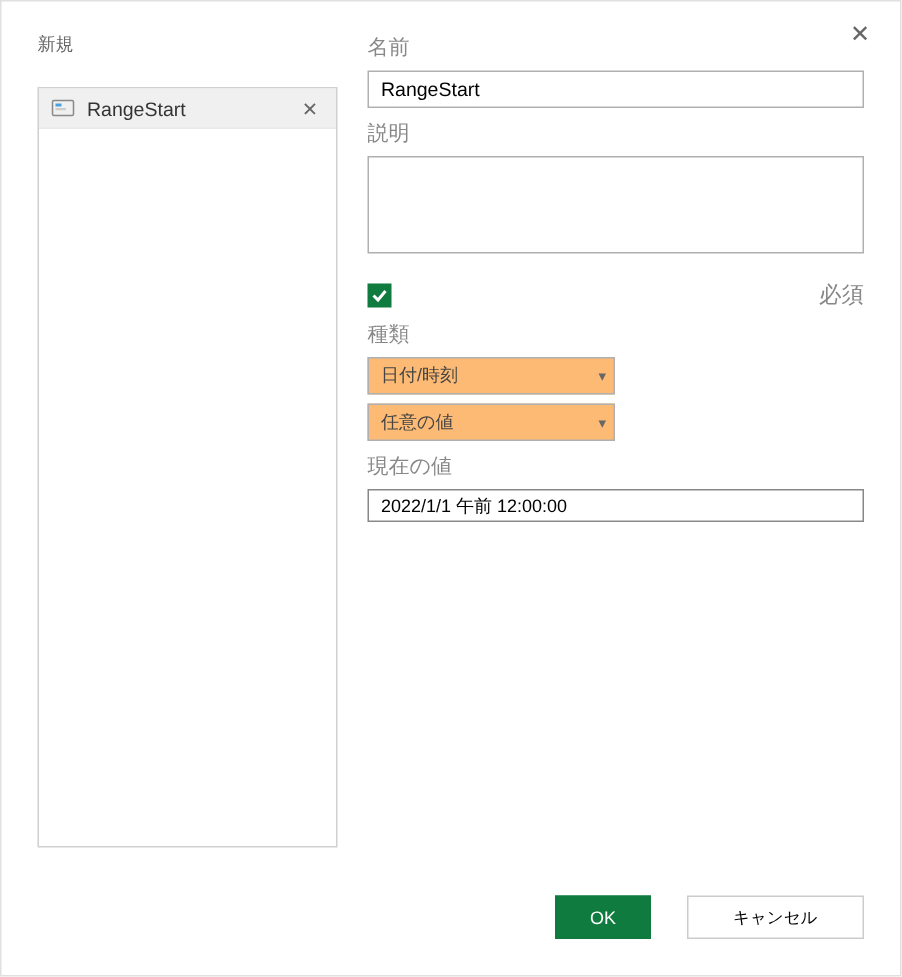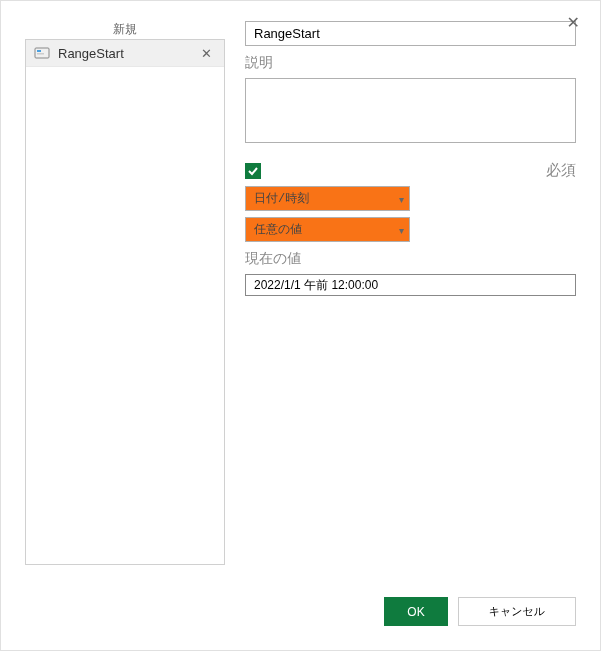--- a/index.html
+++ b/index.html
@@ -50,10 +50,10 @@
       flex-direction: column;
     }
     .new-link {
-      text-align: center;
-      font-size: 12px;
-      color: #666;
-      margin-bottom: 1px;
+      text-align: left;
+      font-size: 12px;
+      color: #666;
+      margin-bottom: 20px;
       cursor: pointer;
     }
     .param-list {

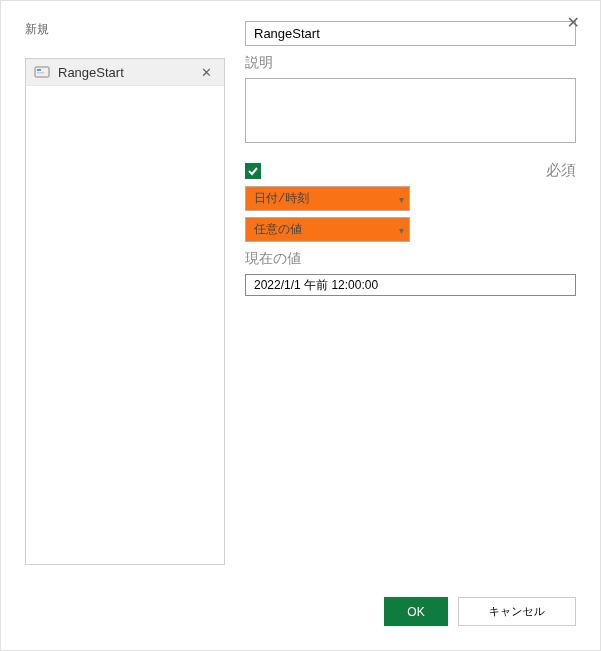--- a/index.html
+++ b/index.html
@@ -228,6 +228,7 @@
     </div>
 
     <div class="right-panel">
+      <div class="field-label">名前</div>
       <input type="text" class="text-input" value="RangeStart" style="">
 
       <div class="field-label">説明</div>

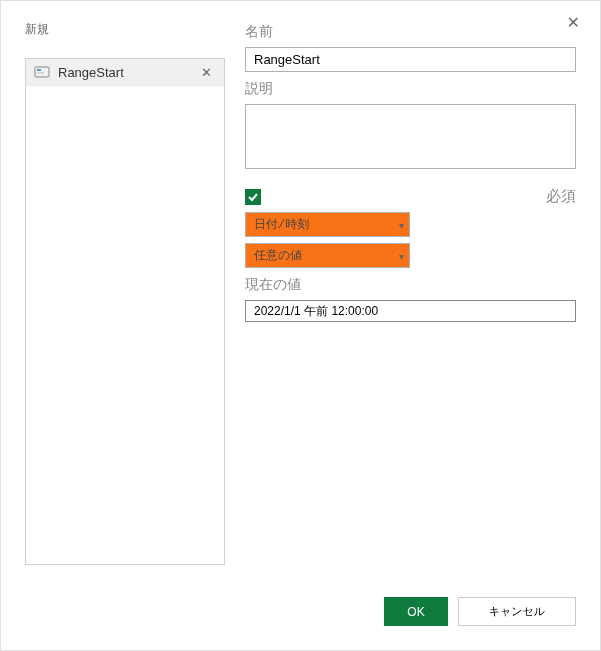--- a/index.html
+++ b/index.html
@@ -243,6 +243,7 @@
         <span class="checkbox-label">必須</span>
       </div>
 
+      <div class="field-label section-gap">種類</div>
       <div class="select-wrap">
         <button class="select-input">日付/時刻</button>
         <span class="select-caret">▾</span>

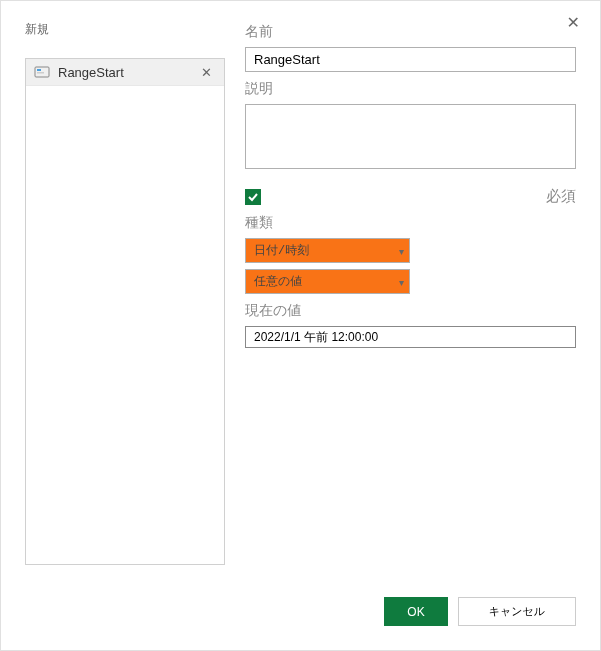--- a/index.html
+++ b/index.html
@@ -148,11 +148,11 @@
       padding: 3px 24px 3px 8px;
       font-size: 12px;
       border: 1px solid #b0b0b0;
-      background: #f97316;
+      background: #fdba74;
       color: #444;
       cursor: pointer;
       text-align: left;
-      font-family: Liberation Mono, monospace;
+      font-family: Liberation Sans, sans-serif;
     }
     .select-caret {
       position: absolute;

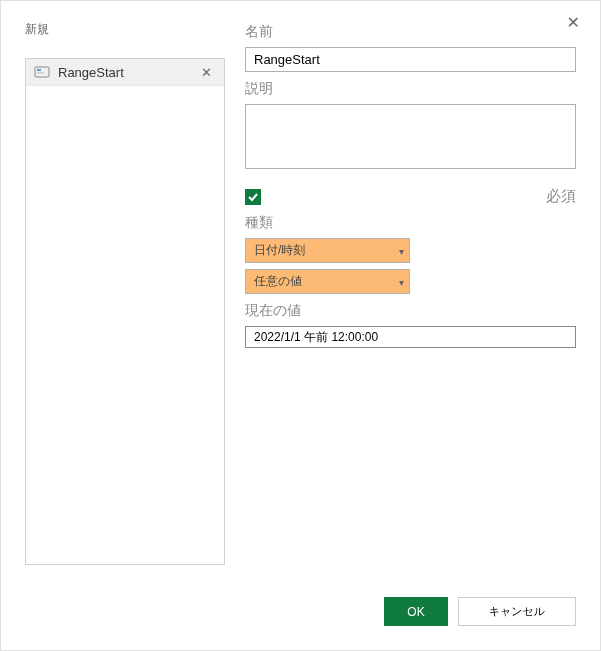--- a/index.html
+++ b/index.html
@@ -173,7 +173,7 @@
     .footer {
       display: flex;
       justify-content: flex-end;
-      gap: 10px;
+      gap: 24px;
       margin-top: 32px;
       padding-bottom: 4px;
     }

